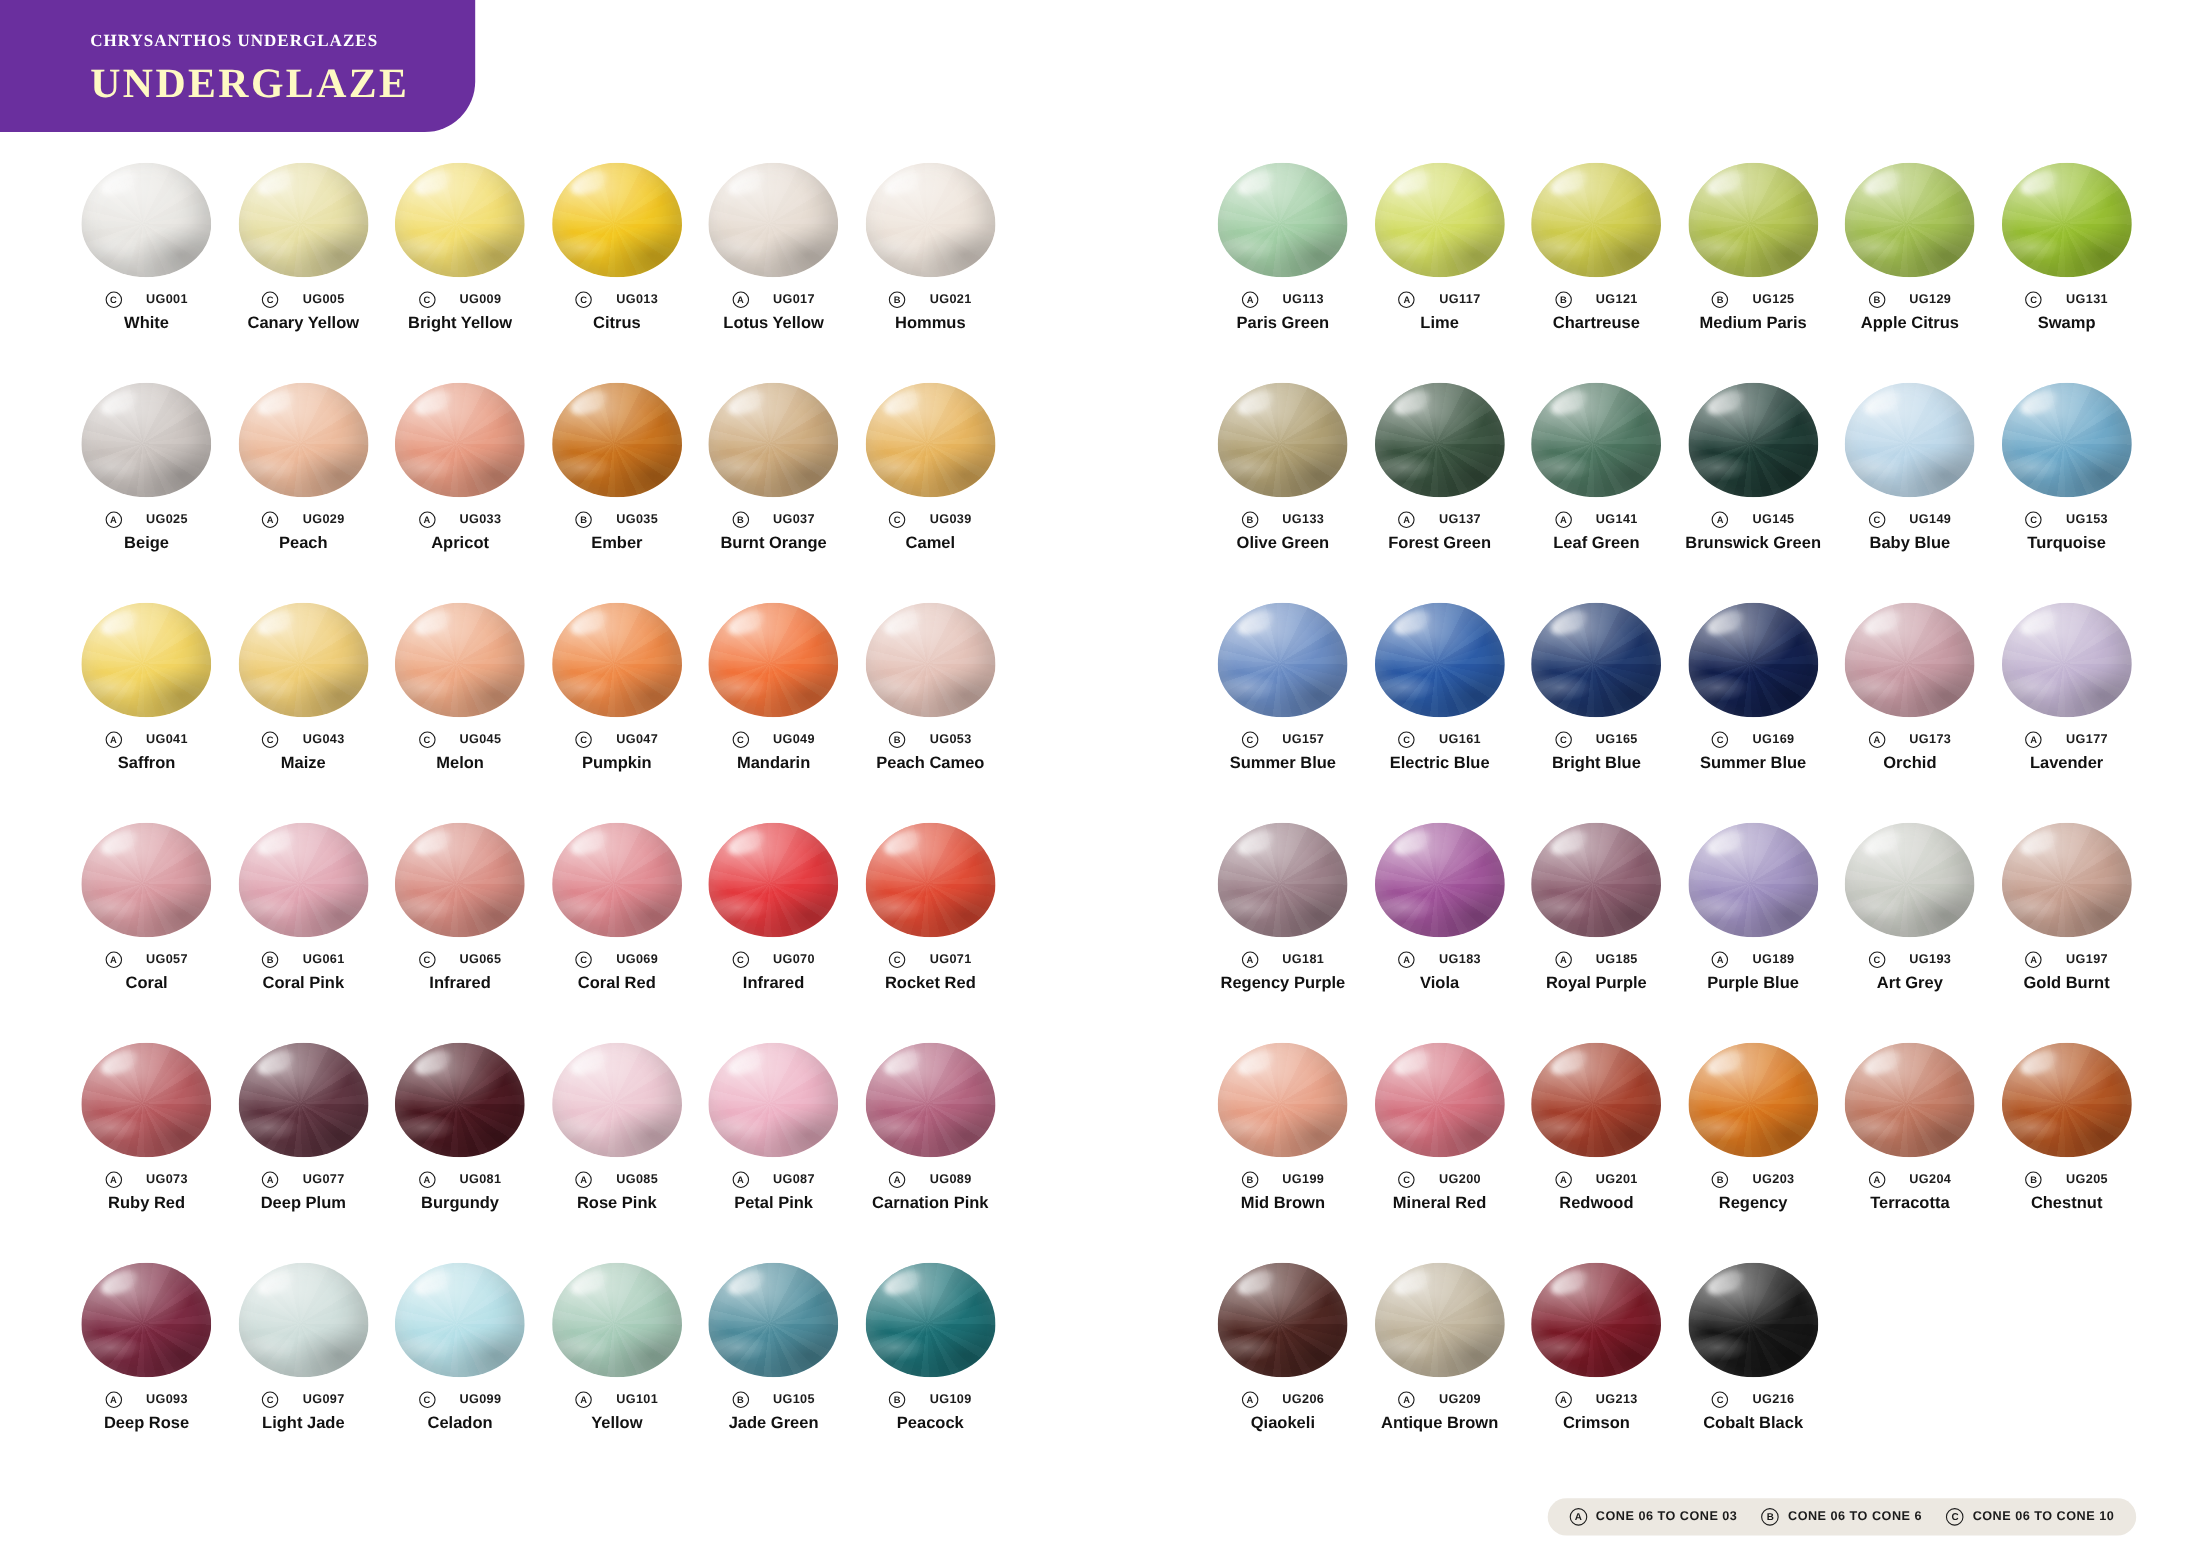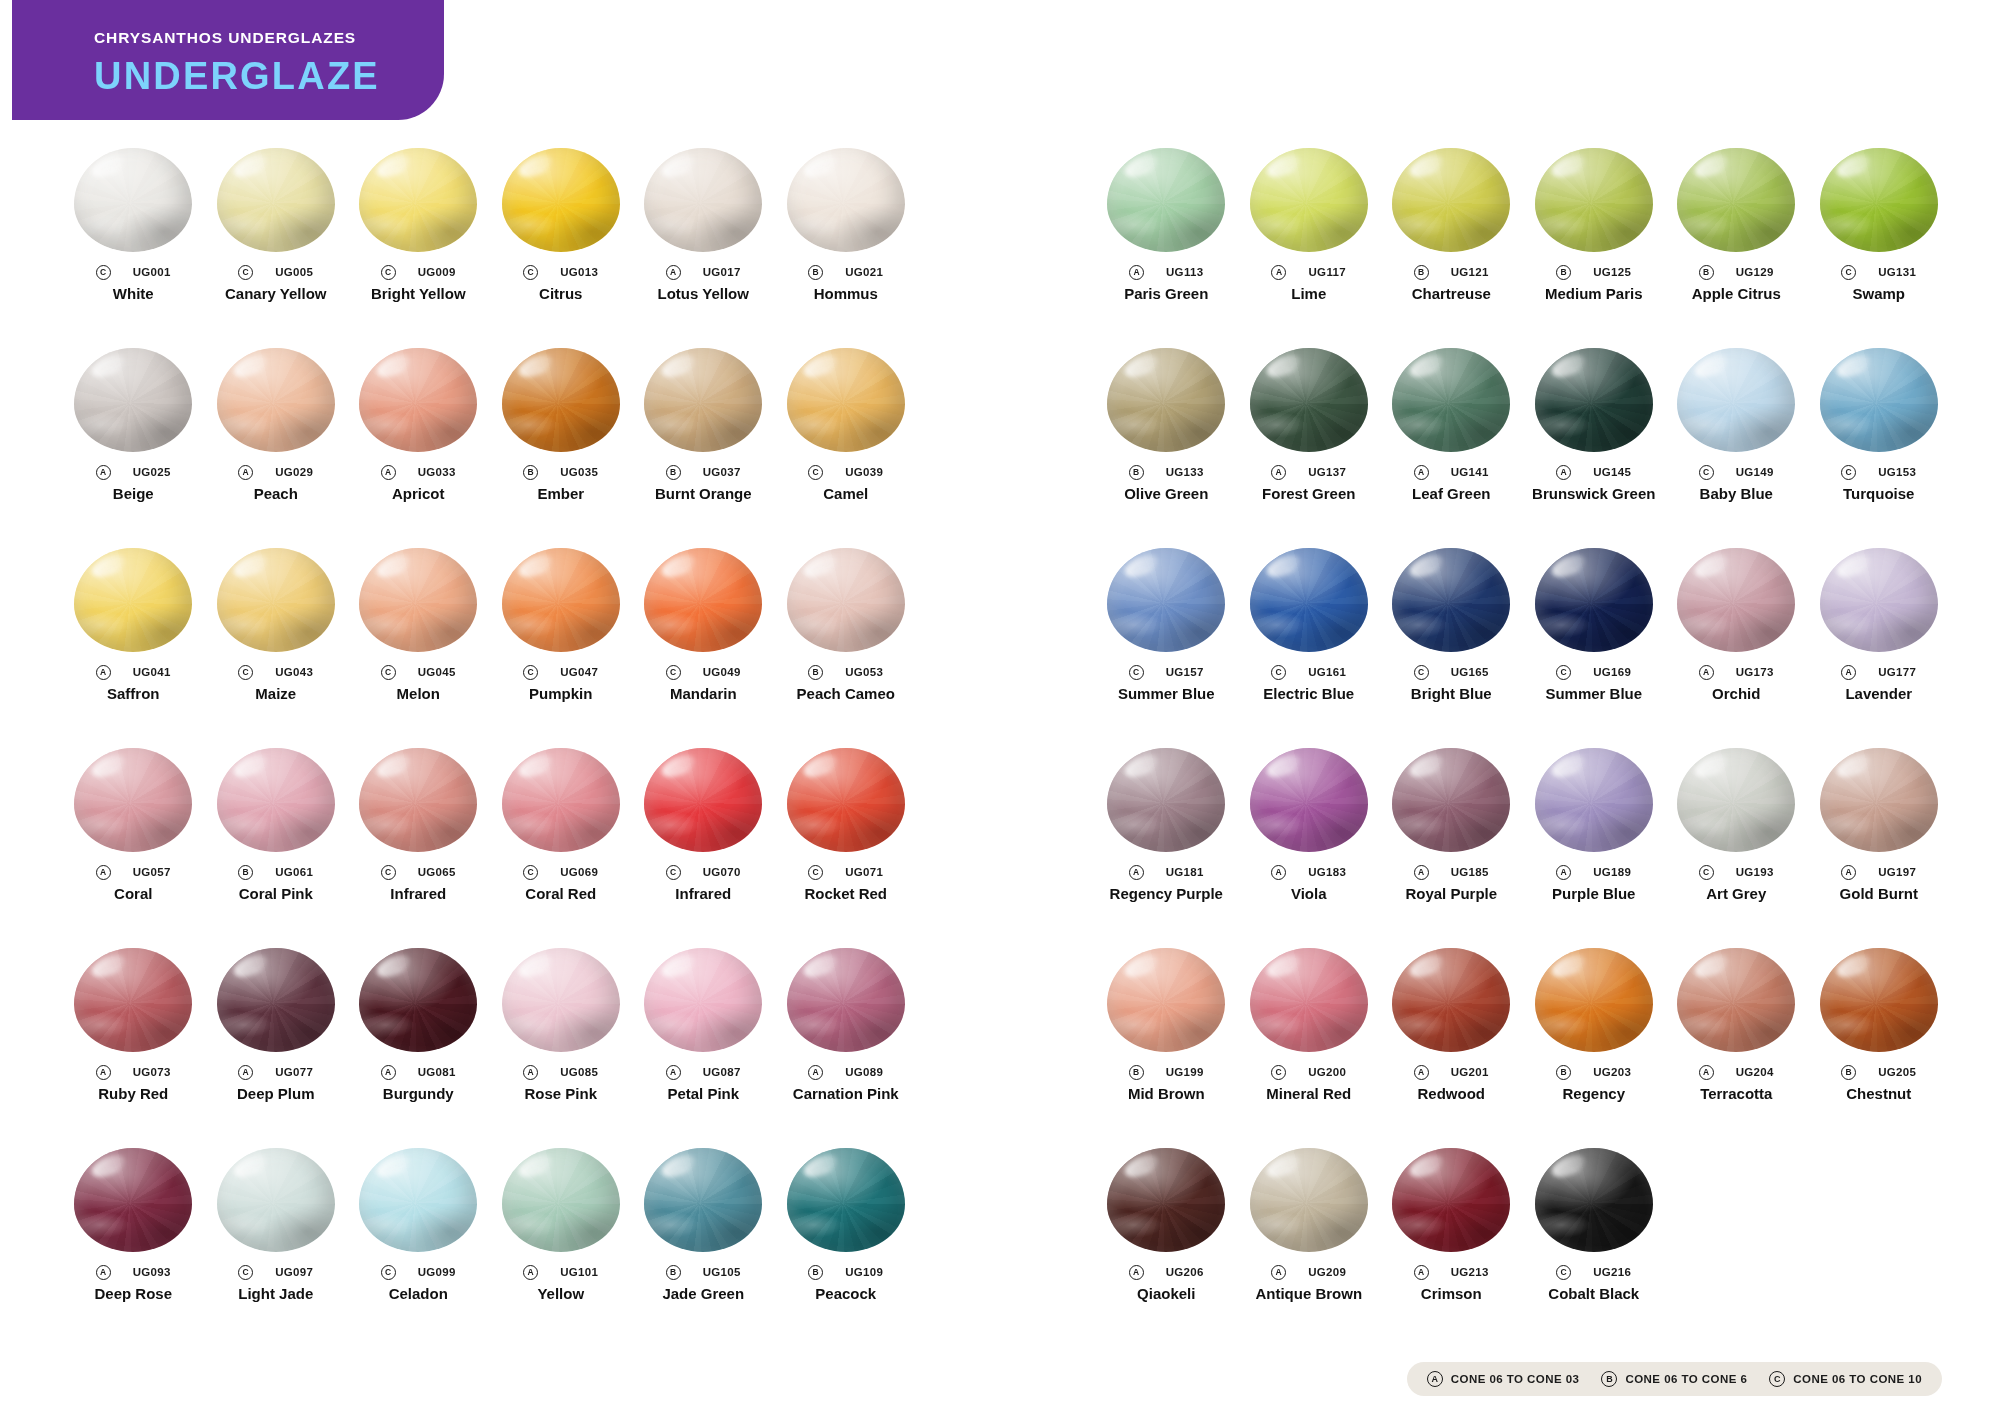--- a/index.html
+++ b/index.html
@@ -17,13 +17,14 @@
   
   .header-banner {
     position: absolute;
-    top: 0; left: 12px;
+    top: 0; left: 0;
     width: 432px;
     height: 120px;
     background: #6a2f9e;
     border-bottom-right-radius: 46px;
     box-sizing: border-box;
     padding: 30px 0 0 82px;
+    font-family: Liberation Serif, serif;
   }
   .header-kicker {
     color: #ffffff;

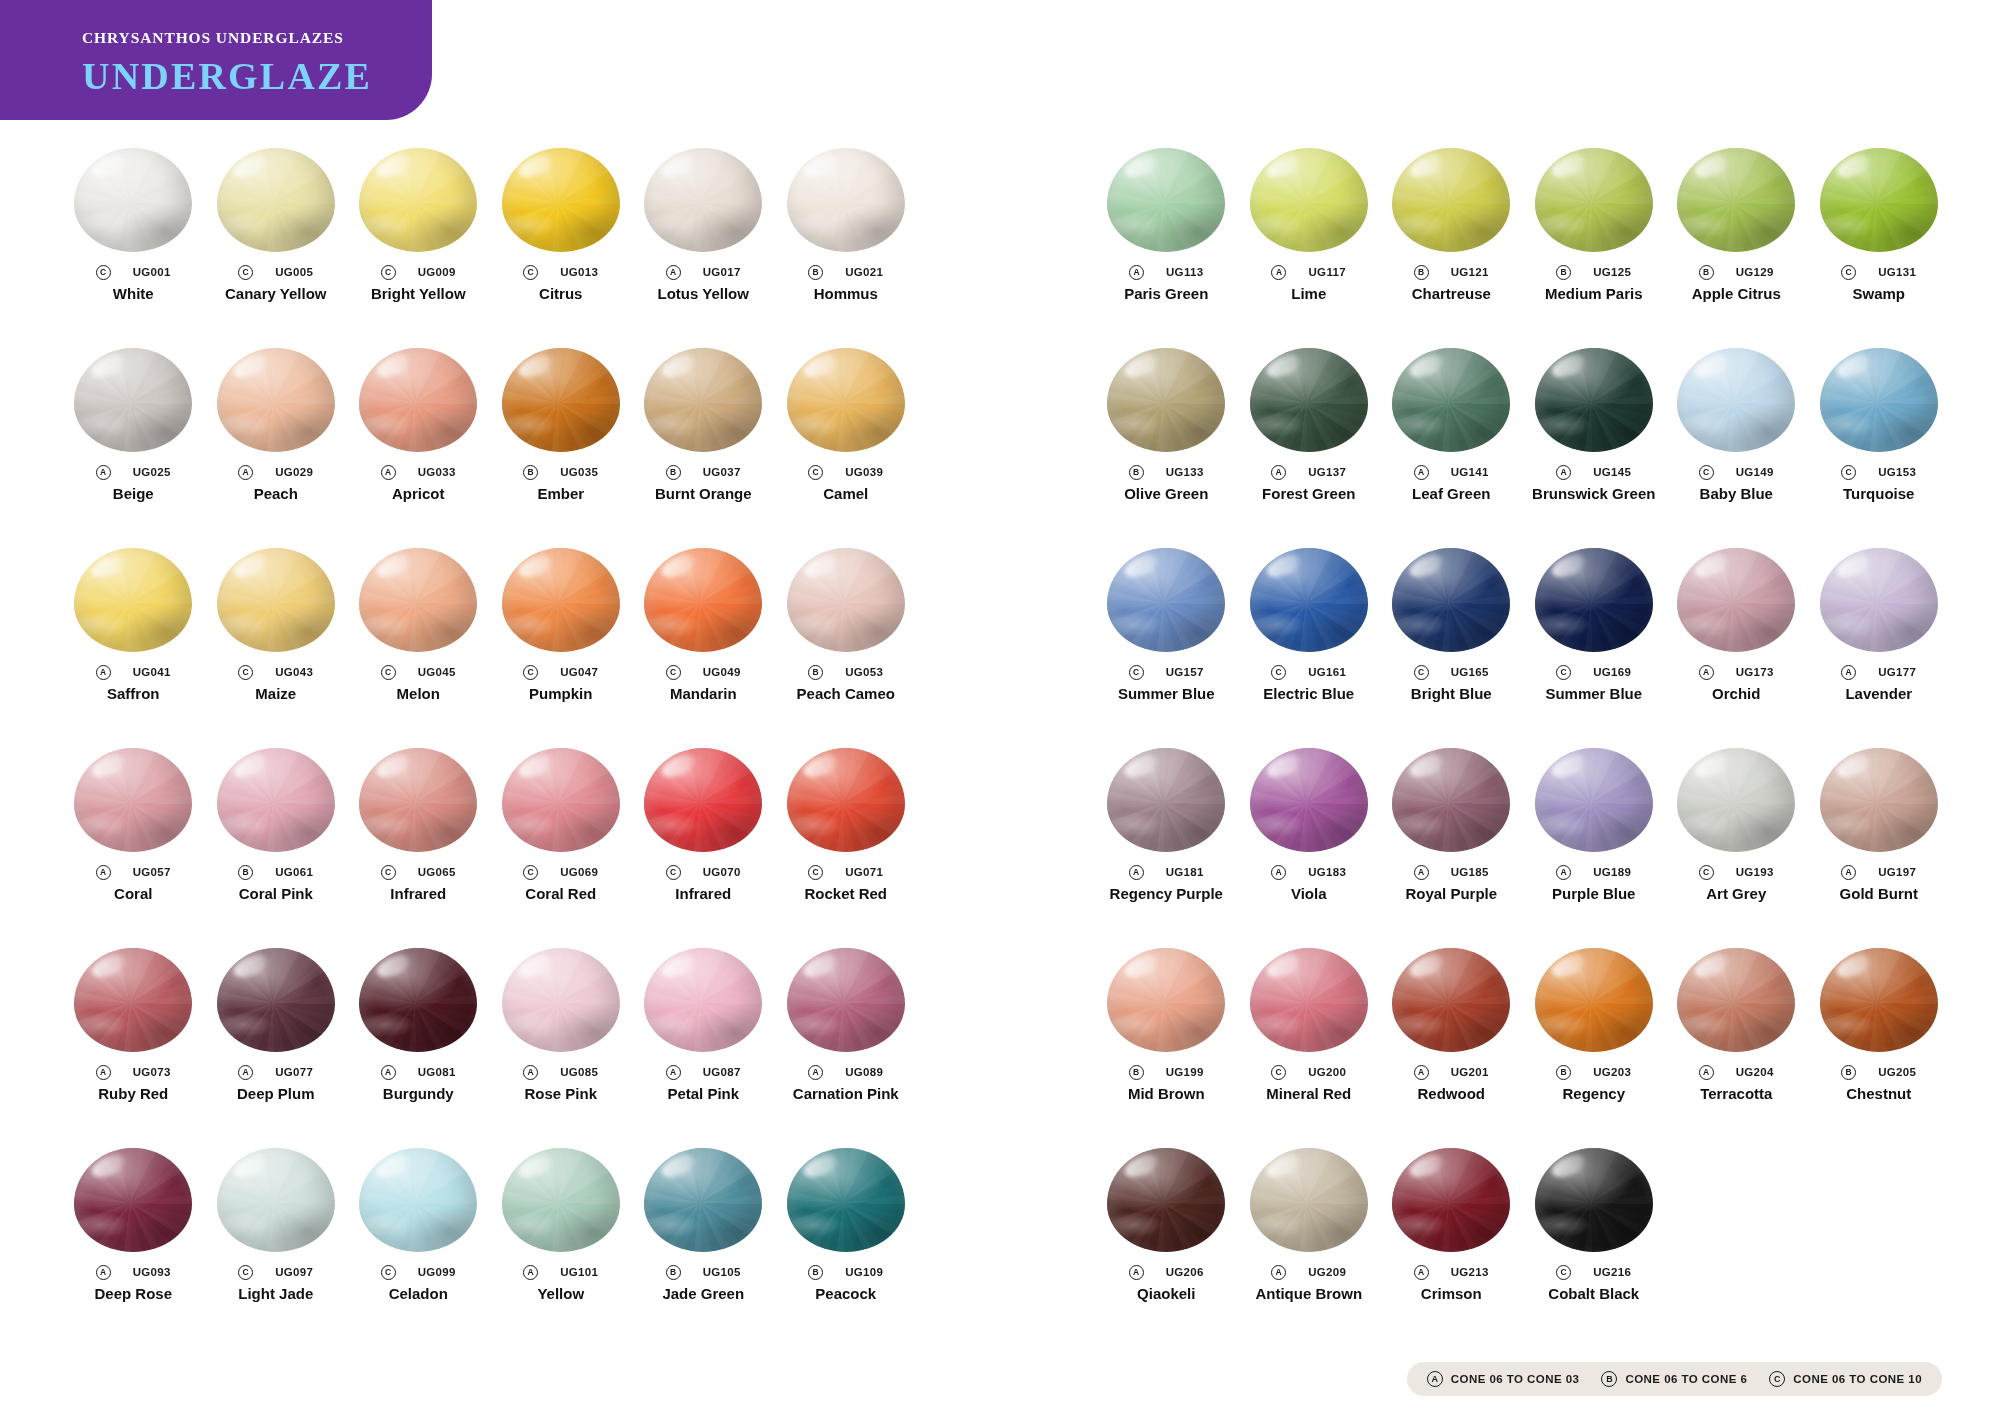--- a/index.html
+++ b/index.html
@@ -35,7 +35,7 @@
     margin-bottom: 11px;
   }
   .header-title {
-    color: #7dd3fc;
+    color: #fef9c3;
     font-size: 38px;
     font-weight: bold;
     letter-spacing: 2.2px;

